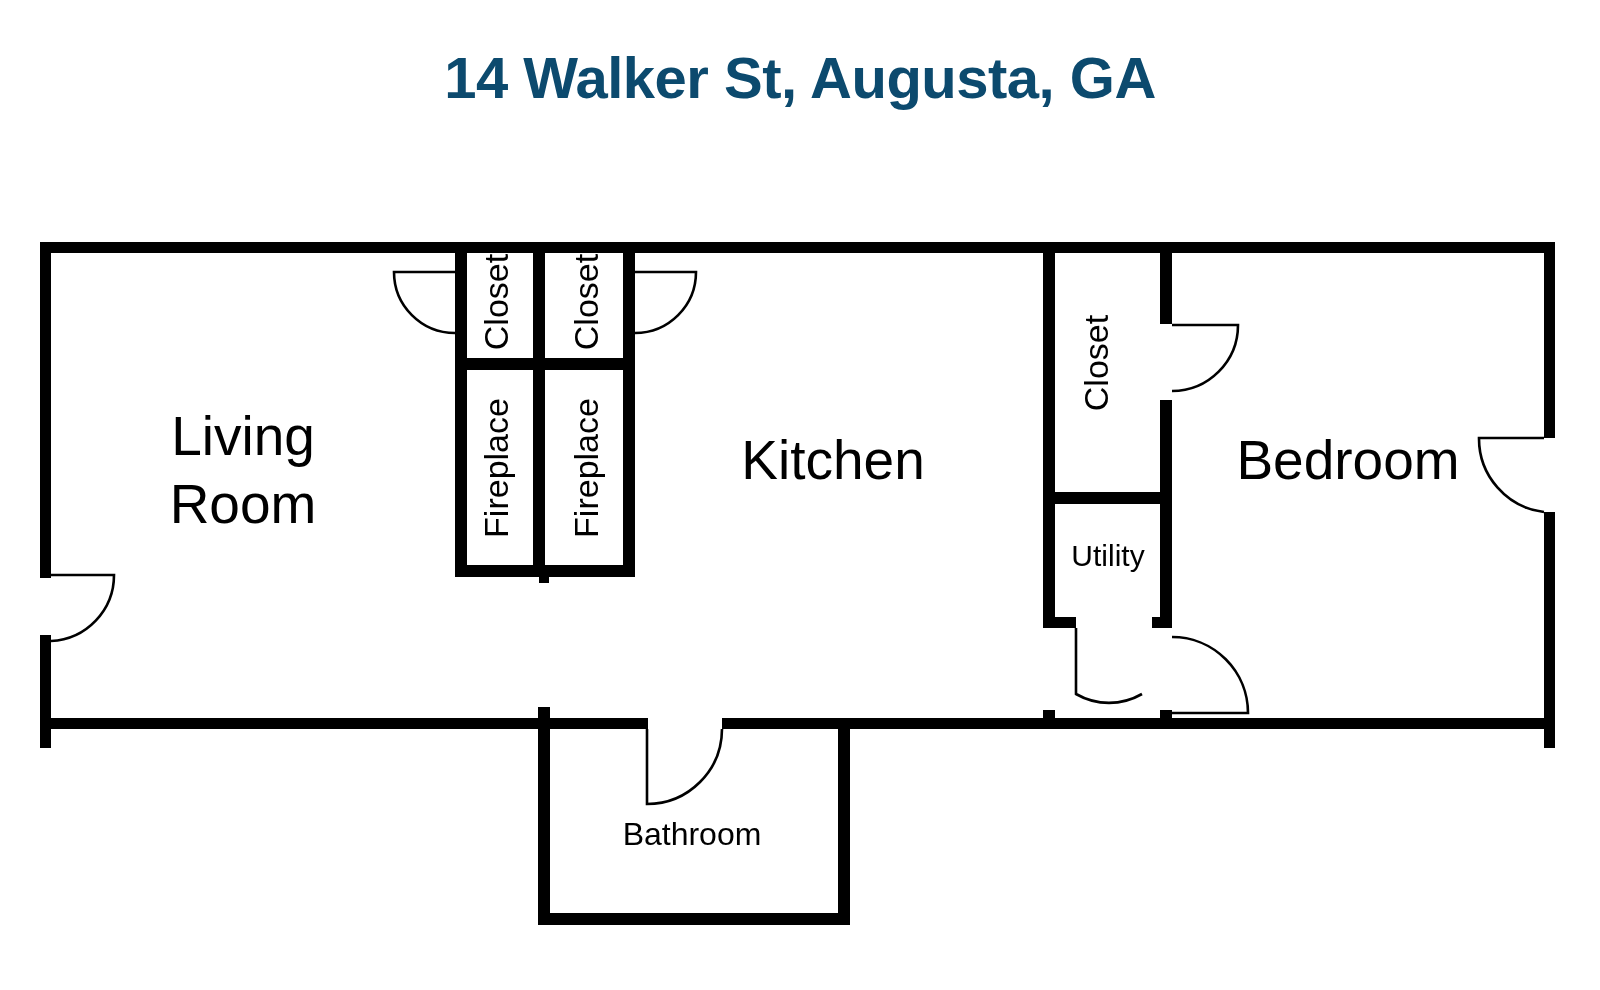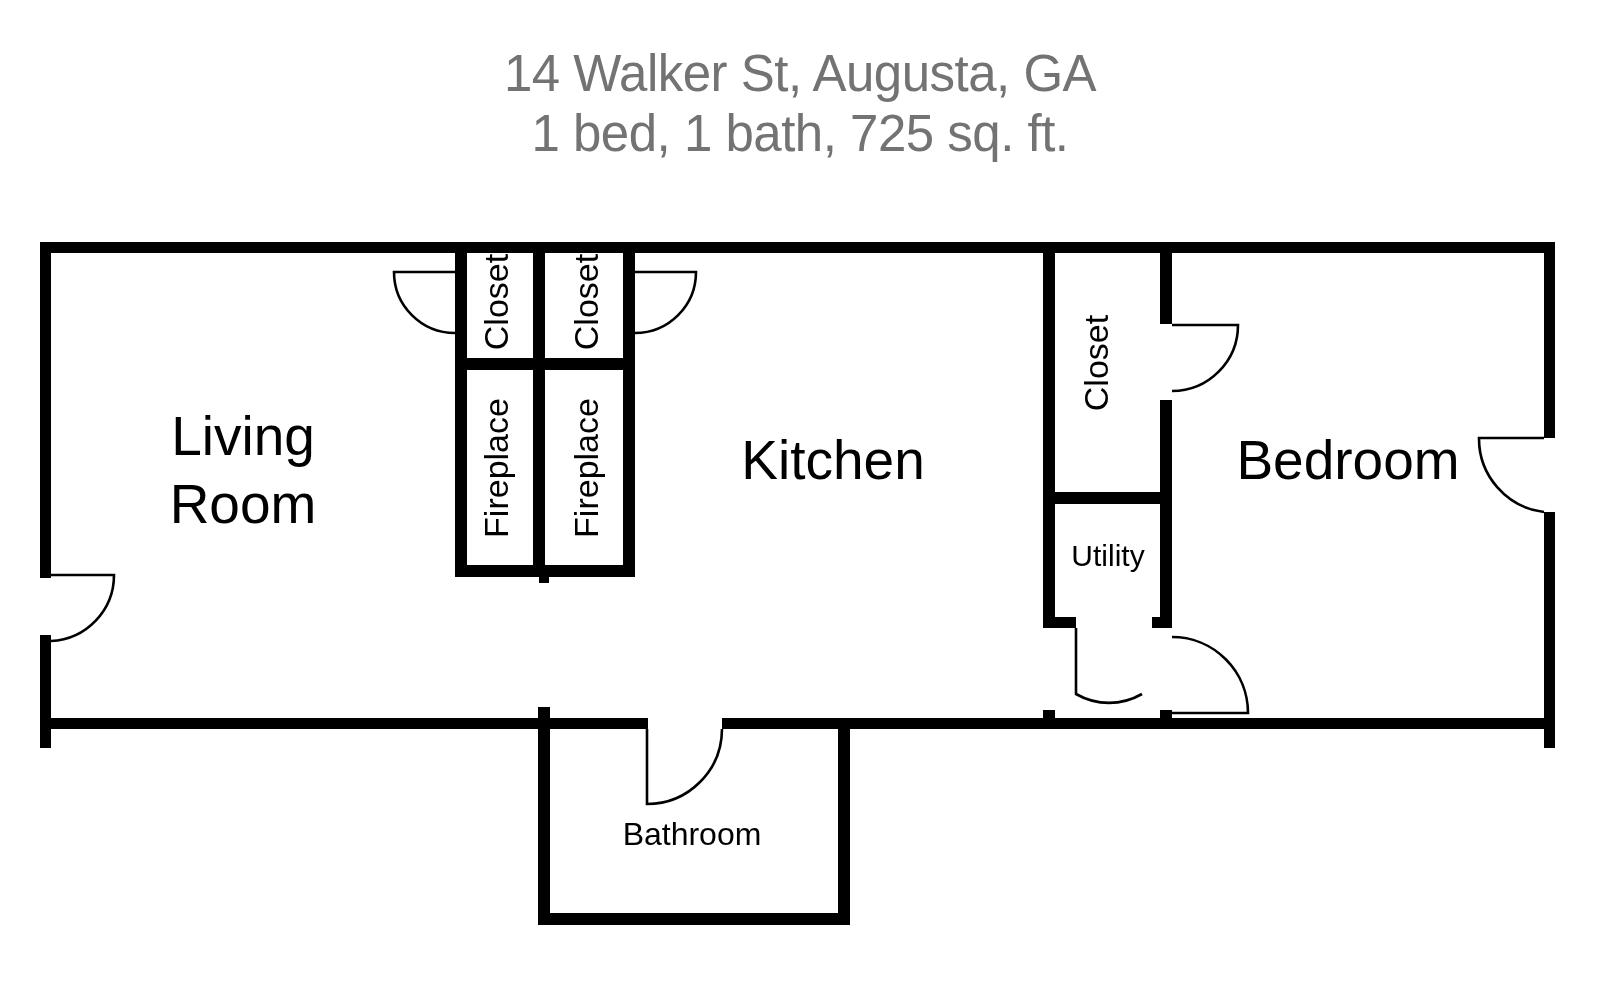--- a/index.html
+++ b/index.html
@@ -28,10 +28,10 @@
     line-height: 1.18;
   }
   .title-line {
-    font-size: 51px;
-    font-weight: 400;
+    font-size: 58px;
+    font-weight: 700;
     letter-spacing: -0.5px;
-    color: #737373;
+    color: #0c4a6e;
     white-space: nowrap;
   }
   svg#floorplan {

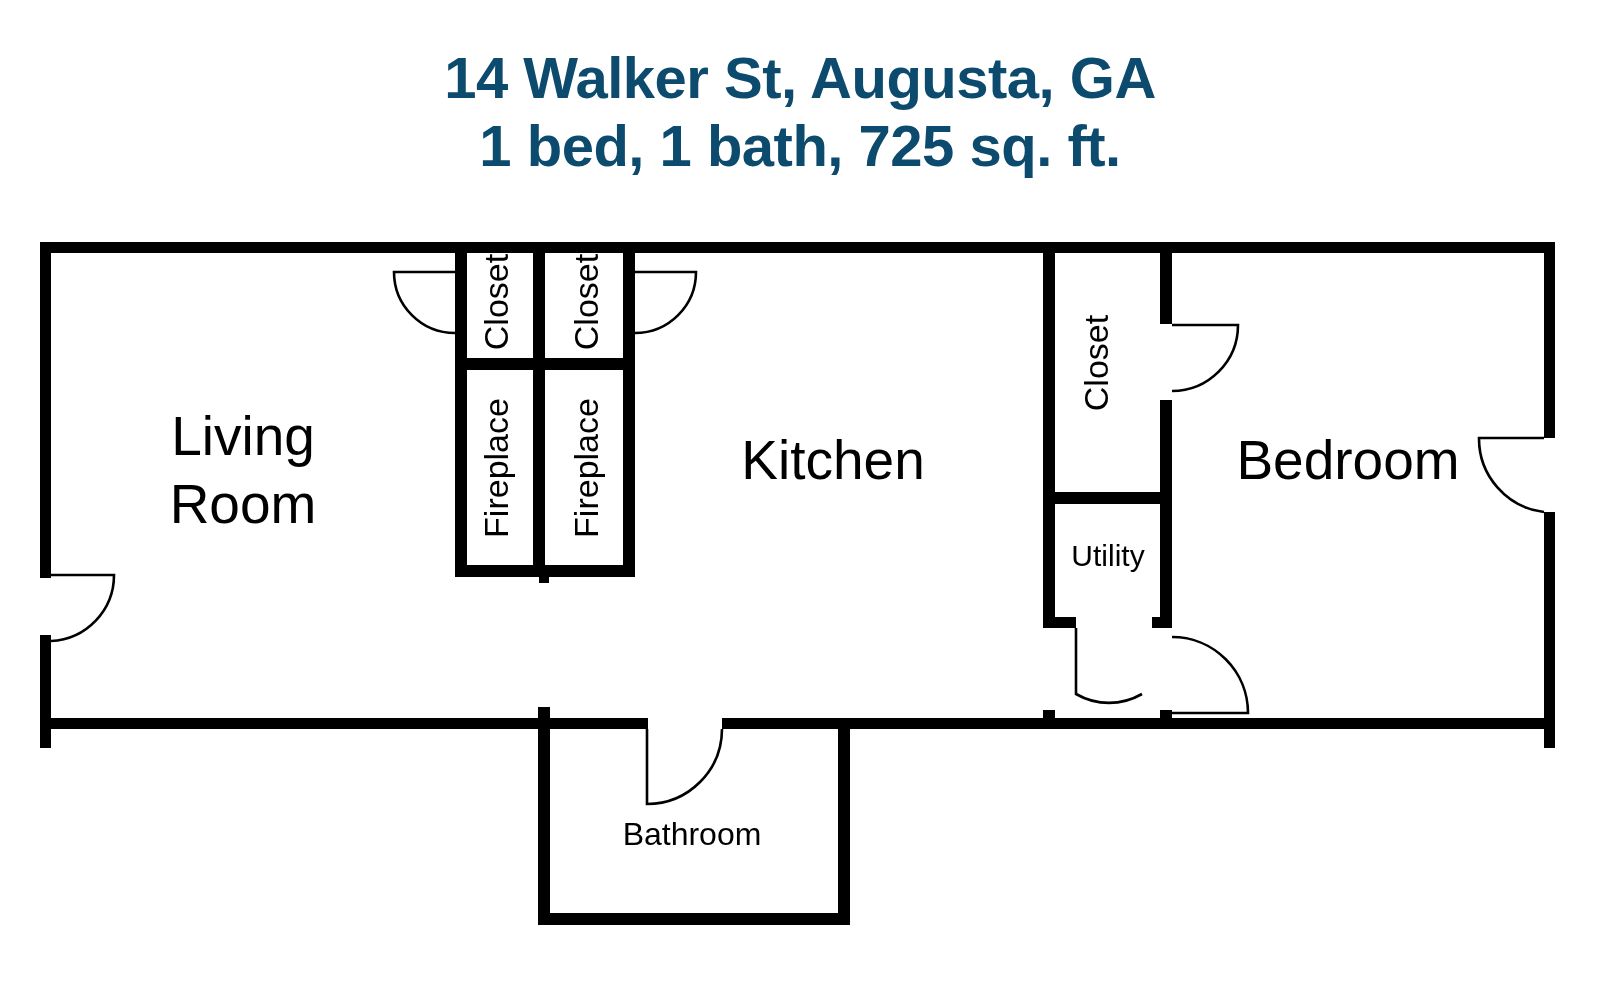--- a/index.html
+++ b/index.html
@@ -68,7 +68,6 @@
 
   <div class="title-block">
     <div class="title-line">14 Walker St, Augusta, GA</div>
-    <div class="title-line">1 bed, 1 bath, 725 sq. ft.</div>
   </div>
 
   <svg id="floorplan" viewBox="0 0 1600 990">

